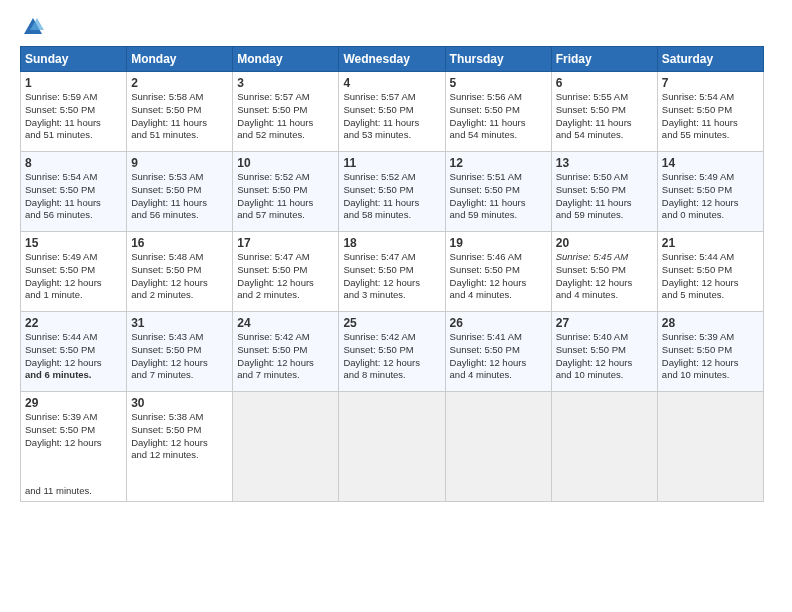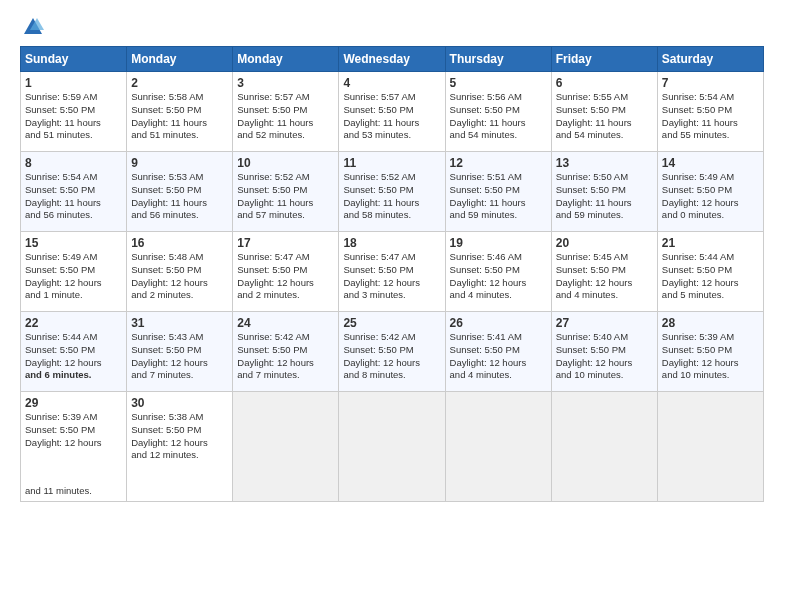--- a/index.html
+++ b/index.html
@@ -275,7 +275,7 @@
           </td>
           <td>
             <span class="day-num">20</span>
-            <div style="line-height: 1.35;">Sunrise: 5:45 AM</div>
+            <div style="line-height: 1.35; font-style: italic;">Sunrise: 5:45 AM</div>
             <div style="line-height: 1.35;">Sunset: 5:50 PM</div>
             <div style="line-height: 1.35;">Daylight: 12 hours</div>
             <div style="line-height: 1.35;">and 4 minutes.</div>

